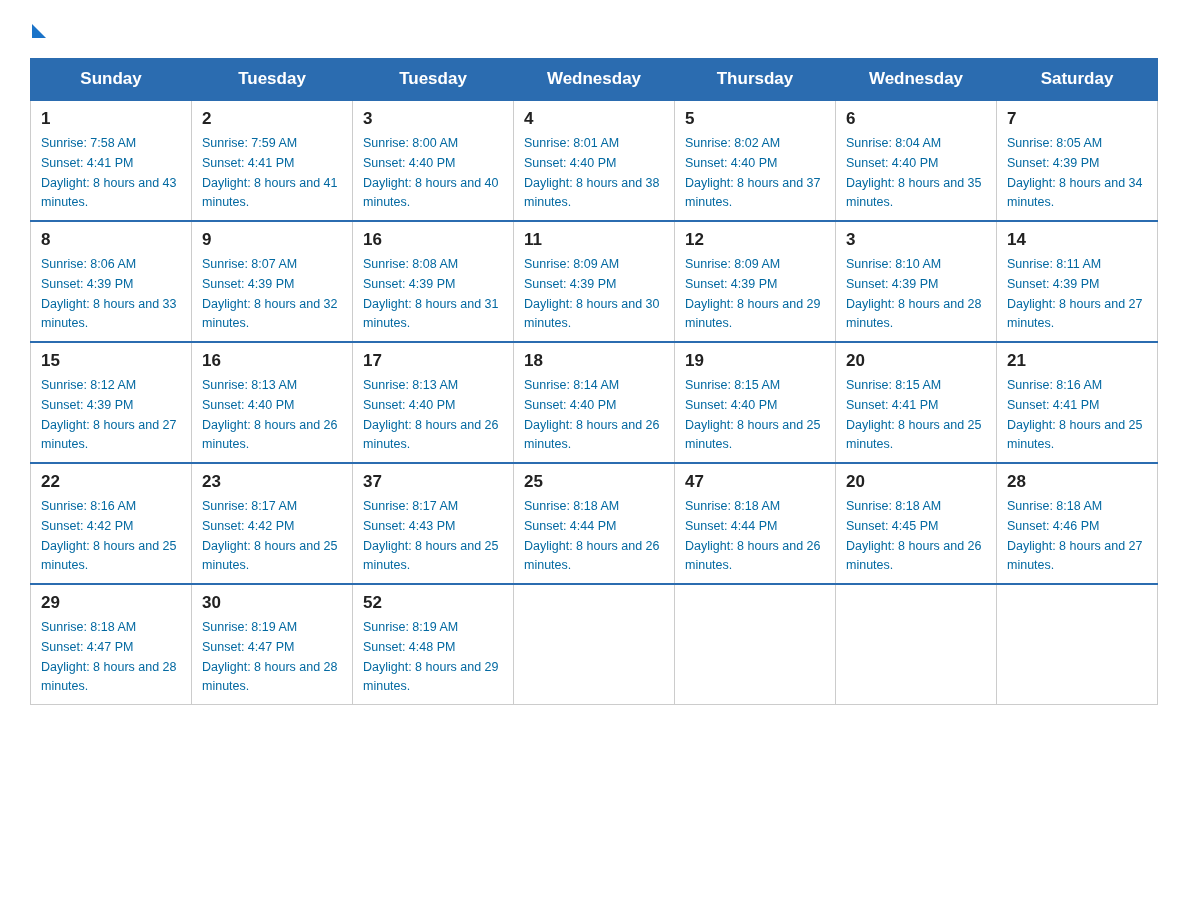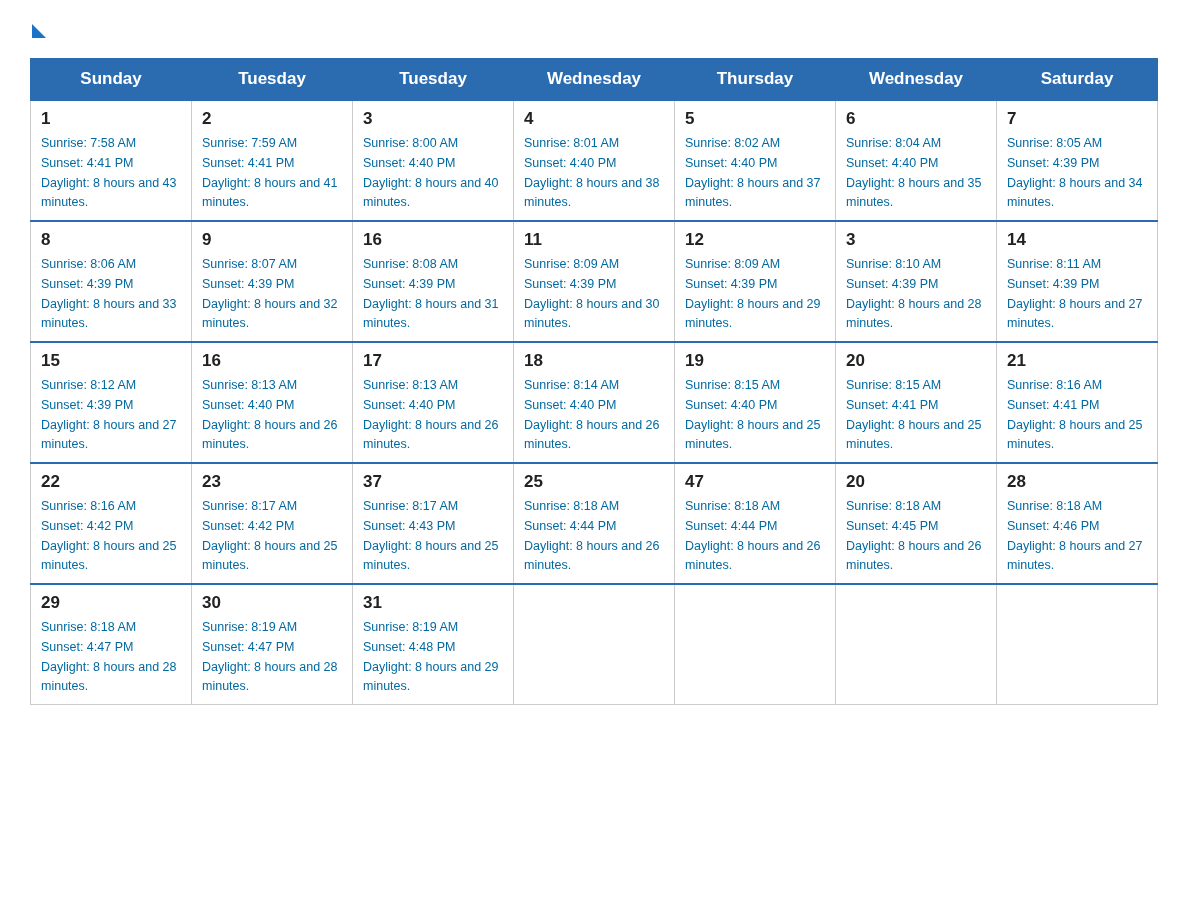--- a/index.html
+++ b/index.html
@@ -271,7 +271,7 @@
         <span class="day-info">Sunrise: 8:19 AM<br>Sunset: 4:47 PM<br>Daylight: 8 hours and 28 minutes.</span>
       </td>
         <td>
-        <span class="day-num">31</span>
+        <span class="day-num">52</span>
         <span class="day-info">Sunrise: 8:19 AM<br>Sunset: 4:48 PM<br>Daylight: 8 hours and 29 minutes.</span>
       </td>
         <td class="empty-cell"></td>

